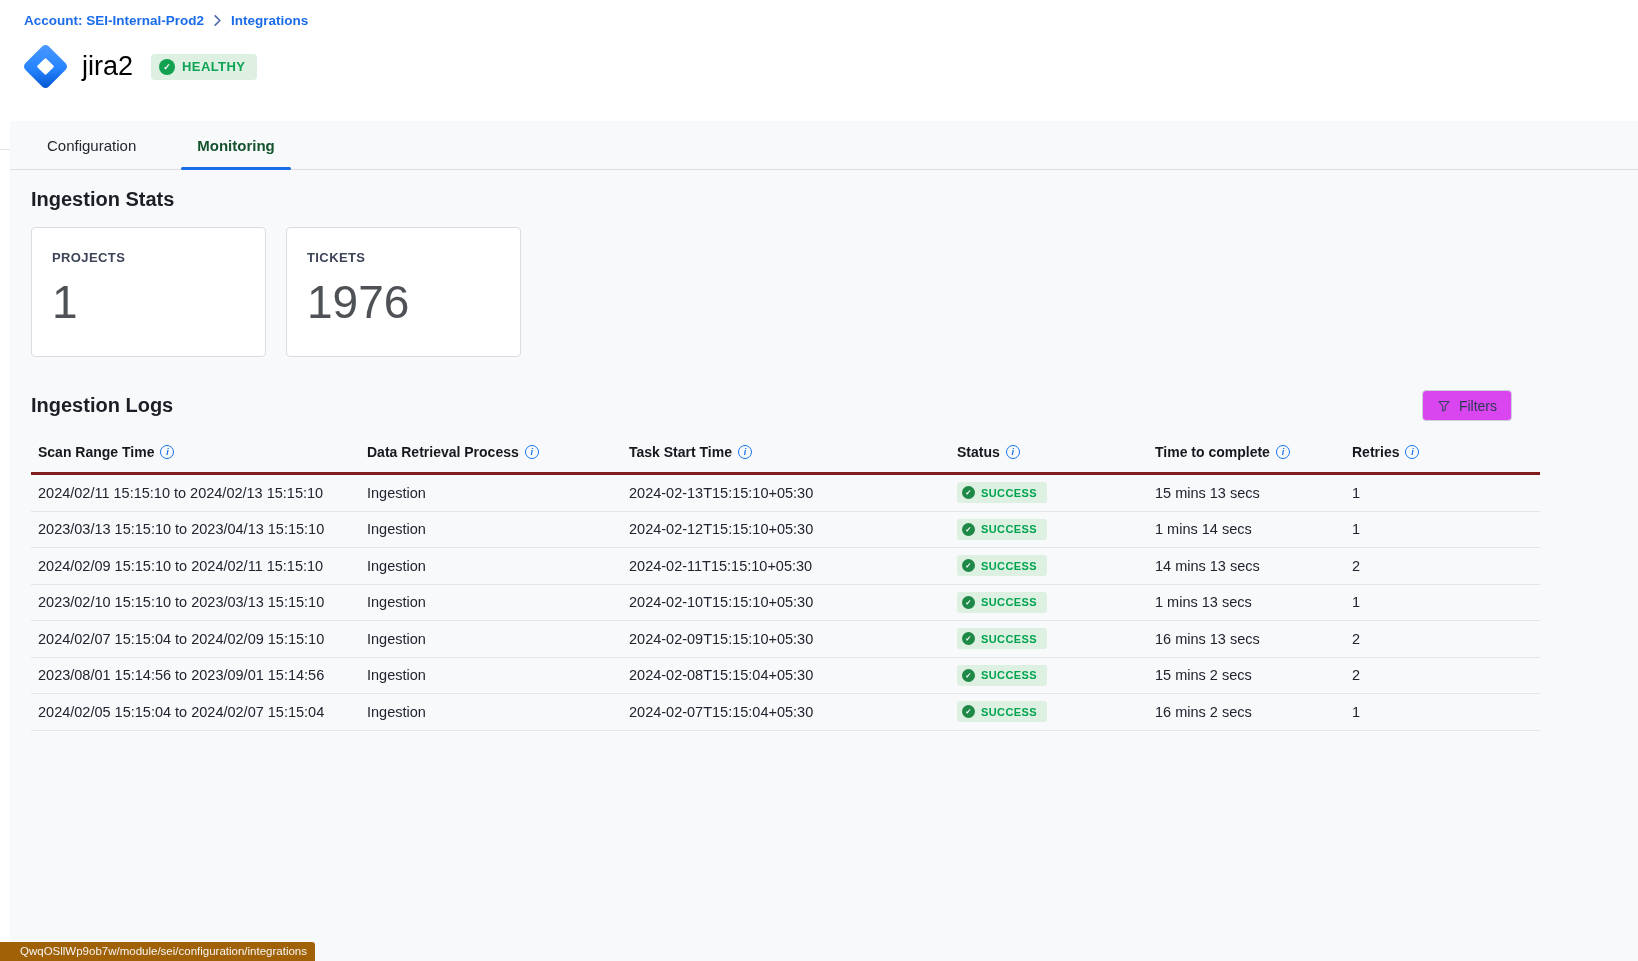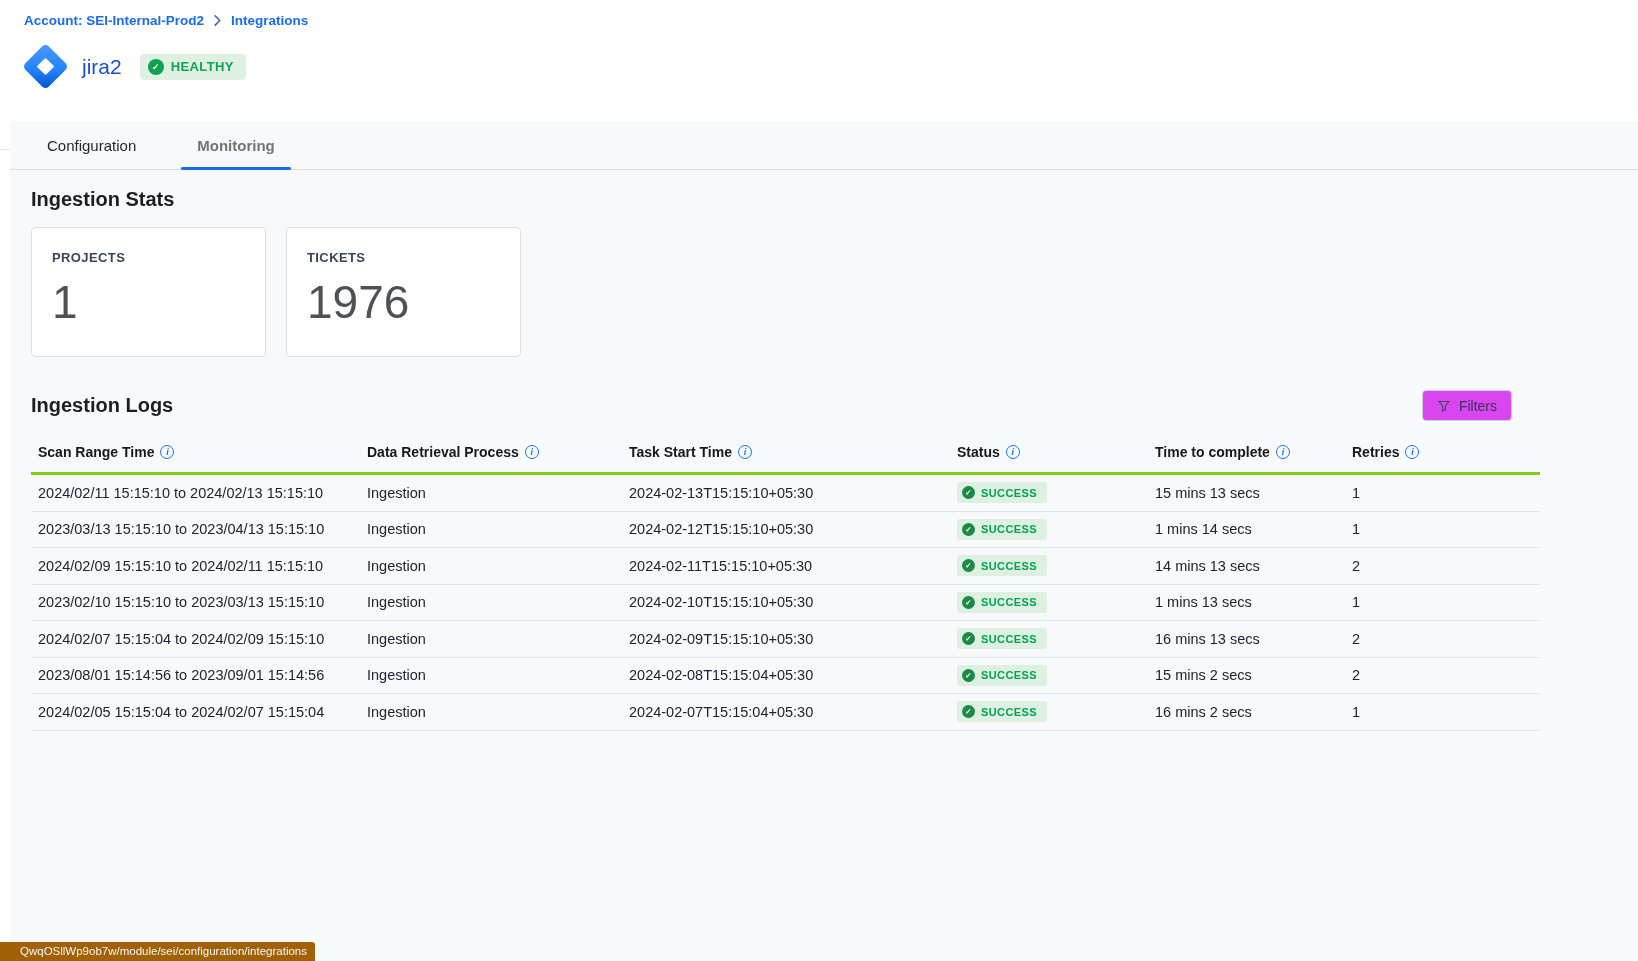--- a/index.html
+++ b/index.html
@@ -16,7 +16,7 @@
   .crumb-sep svg { display:block; }
   .title-row { position:absolute; top:38px; left:17px; display:flex; align-items:center; }
   .jira-logo { width:57px; height:57px; flex:0 0 auto; }
-  .integration-title { font-size:21px; color:#1d4ed8; margin-left:8px; font-weight:400; }
+  .integration-title { font-size:27px; color:#000000; margin-left:8px; font-weight:400; }
   .health-badge { display:inline-flex; align-items:center; gap:7px; margin-left:18px;
     background:#def0e2; border-radius:4px; padding:5px 12px 5px 8px; }
   .health-badge .check-circle { width:16px; height:16px; border-radius:50%;

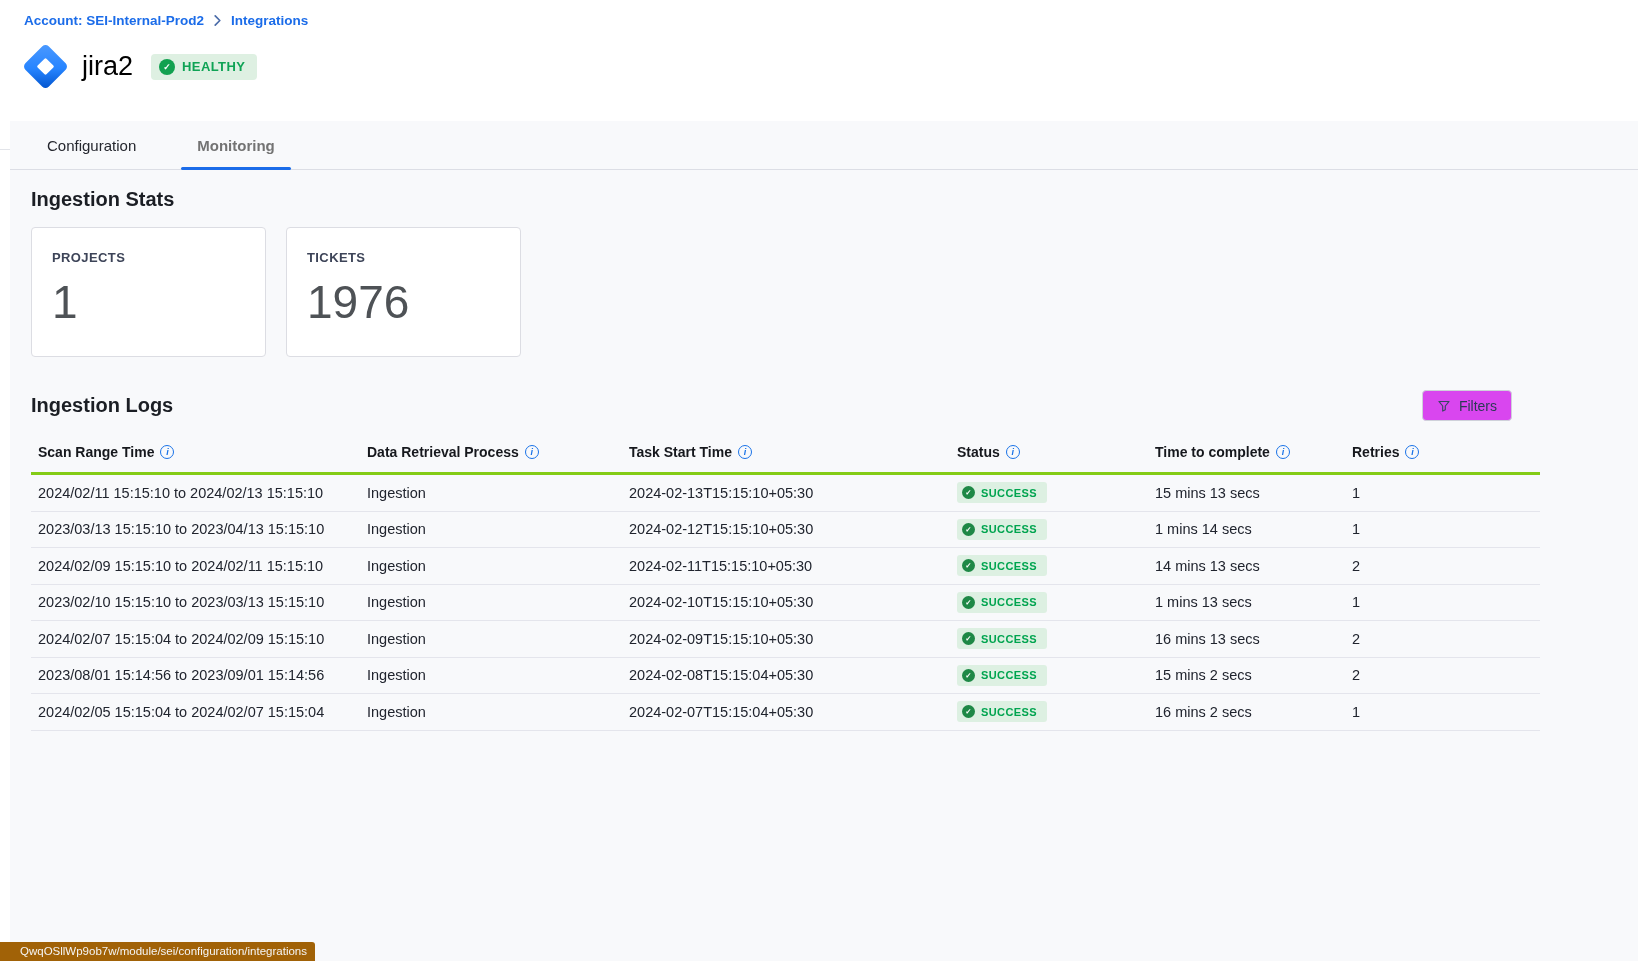--- a/index.html
+++ b/index.html
@@ -34,7 +34,7 @@
     height:49px; align-items:stretch; }
   .tab { display:flex; align-items:center; padding:0 16px; margin-right:29px;
     font-size:15px; color:#25272e; cursor:pointer; position:relative; }
-  .tab.active { color:#737373; font-weight:700; }
+  .tab.active { color:#14532d; font-weight:700; }
   .tab.active::after { content:""; position:absolute; left:0; right:0; bottom:-1px;
     height:3px; background:#1b6ce9; border-radius:2px; }
 

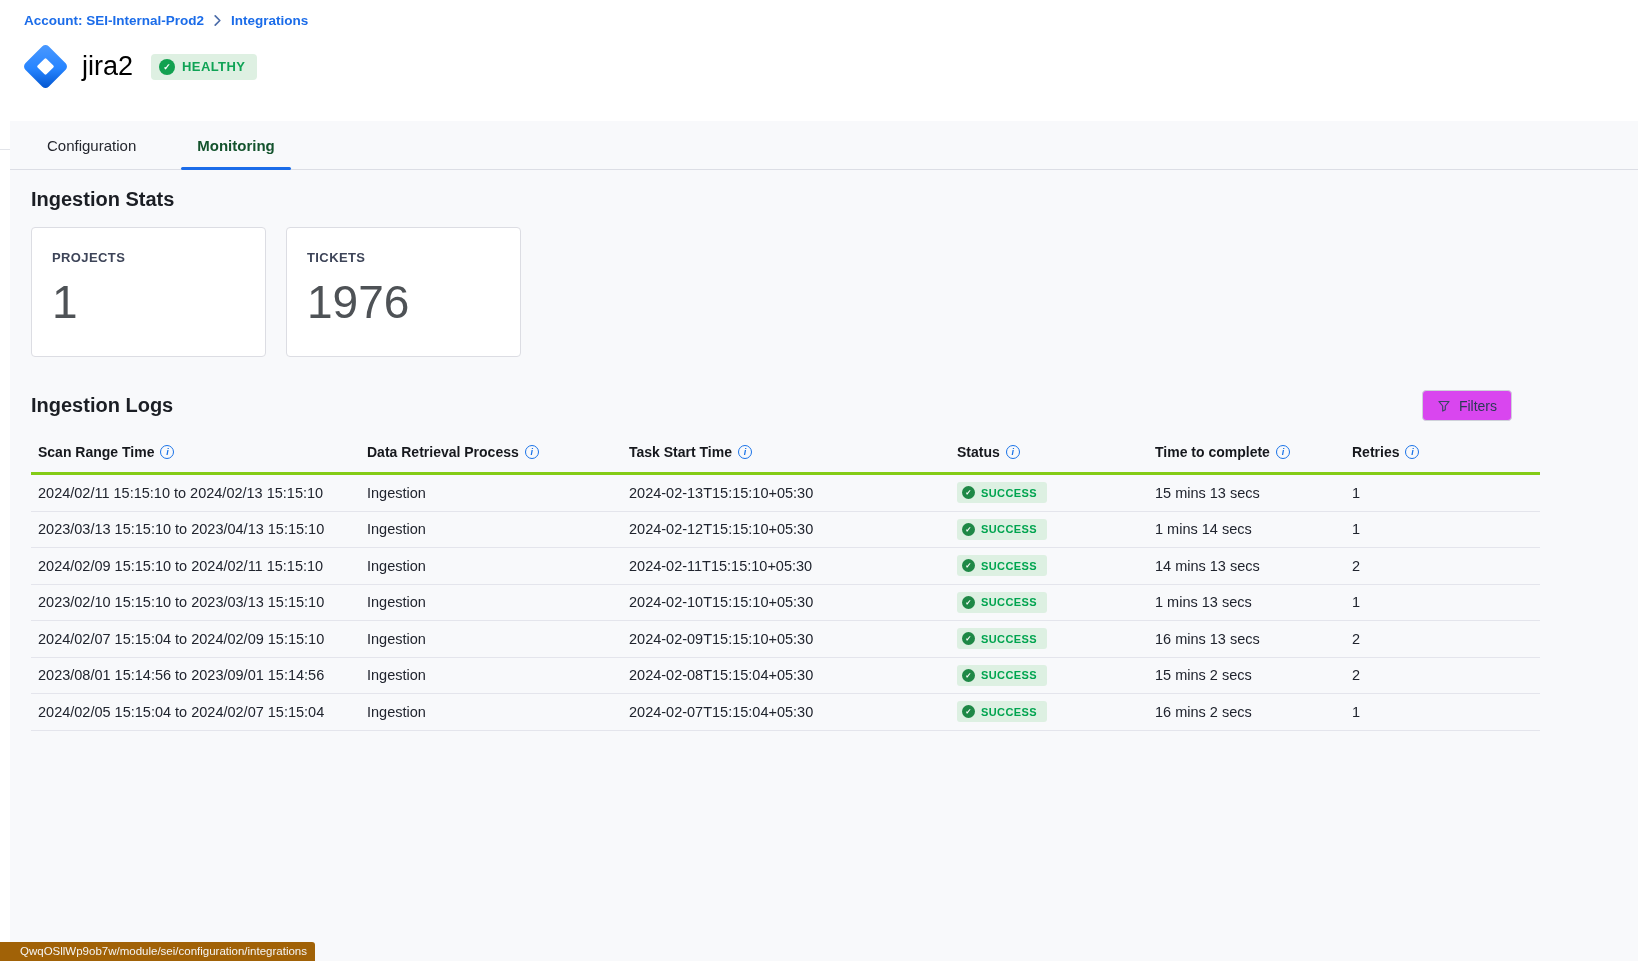--- a/index.html
+++ b/index.html
@@ -61,7 +61,7 @@
   
   .log-table { width:1509px; margin-top:14px; }
   .thead { display:grid; grid-template-columns:329px 262px 328px 198px 197px 1fr;
-    padding:9px 0 12px 0; border-bottom:3px solid #84cc16; }
+    padding:9px 0 12px 0; border-bottom:3px solid #7f1d1d; }
   .th { display:flex; align-items:center; gap:6px; font-size:14px; font-weight:700;
     color:#16181d; padding-left:7px; }
   .info-icon { width:14px; height:14px; border-radius:50%; border:1.4px solid #1a73e8;

